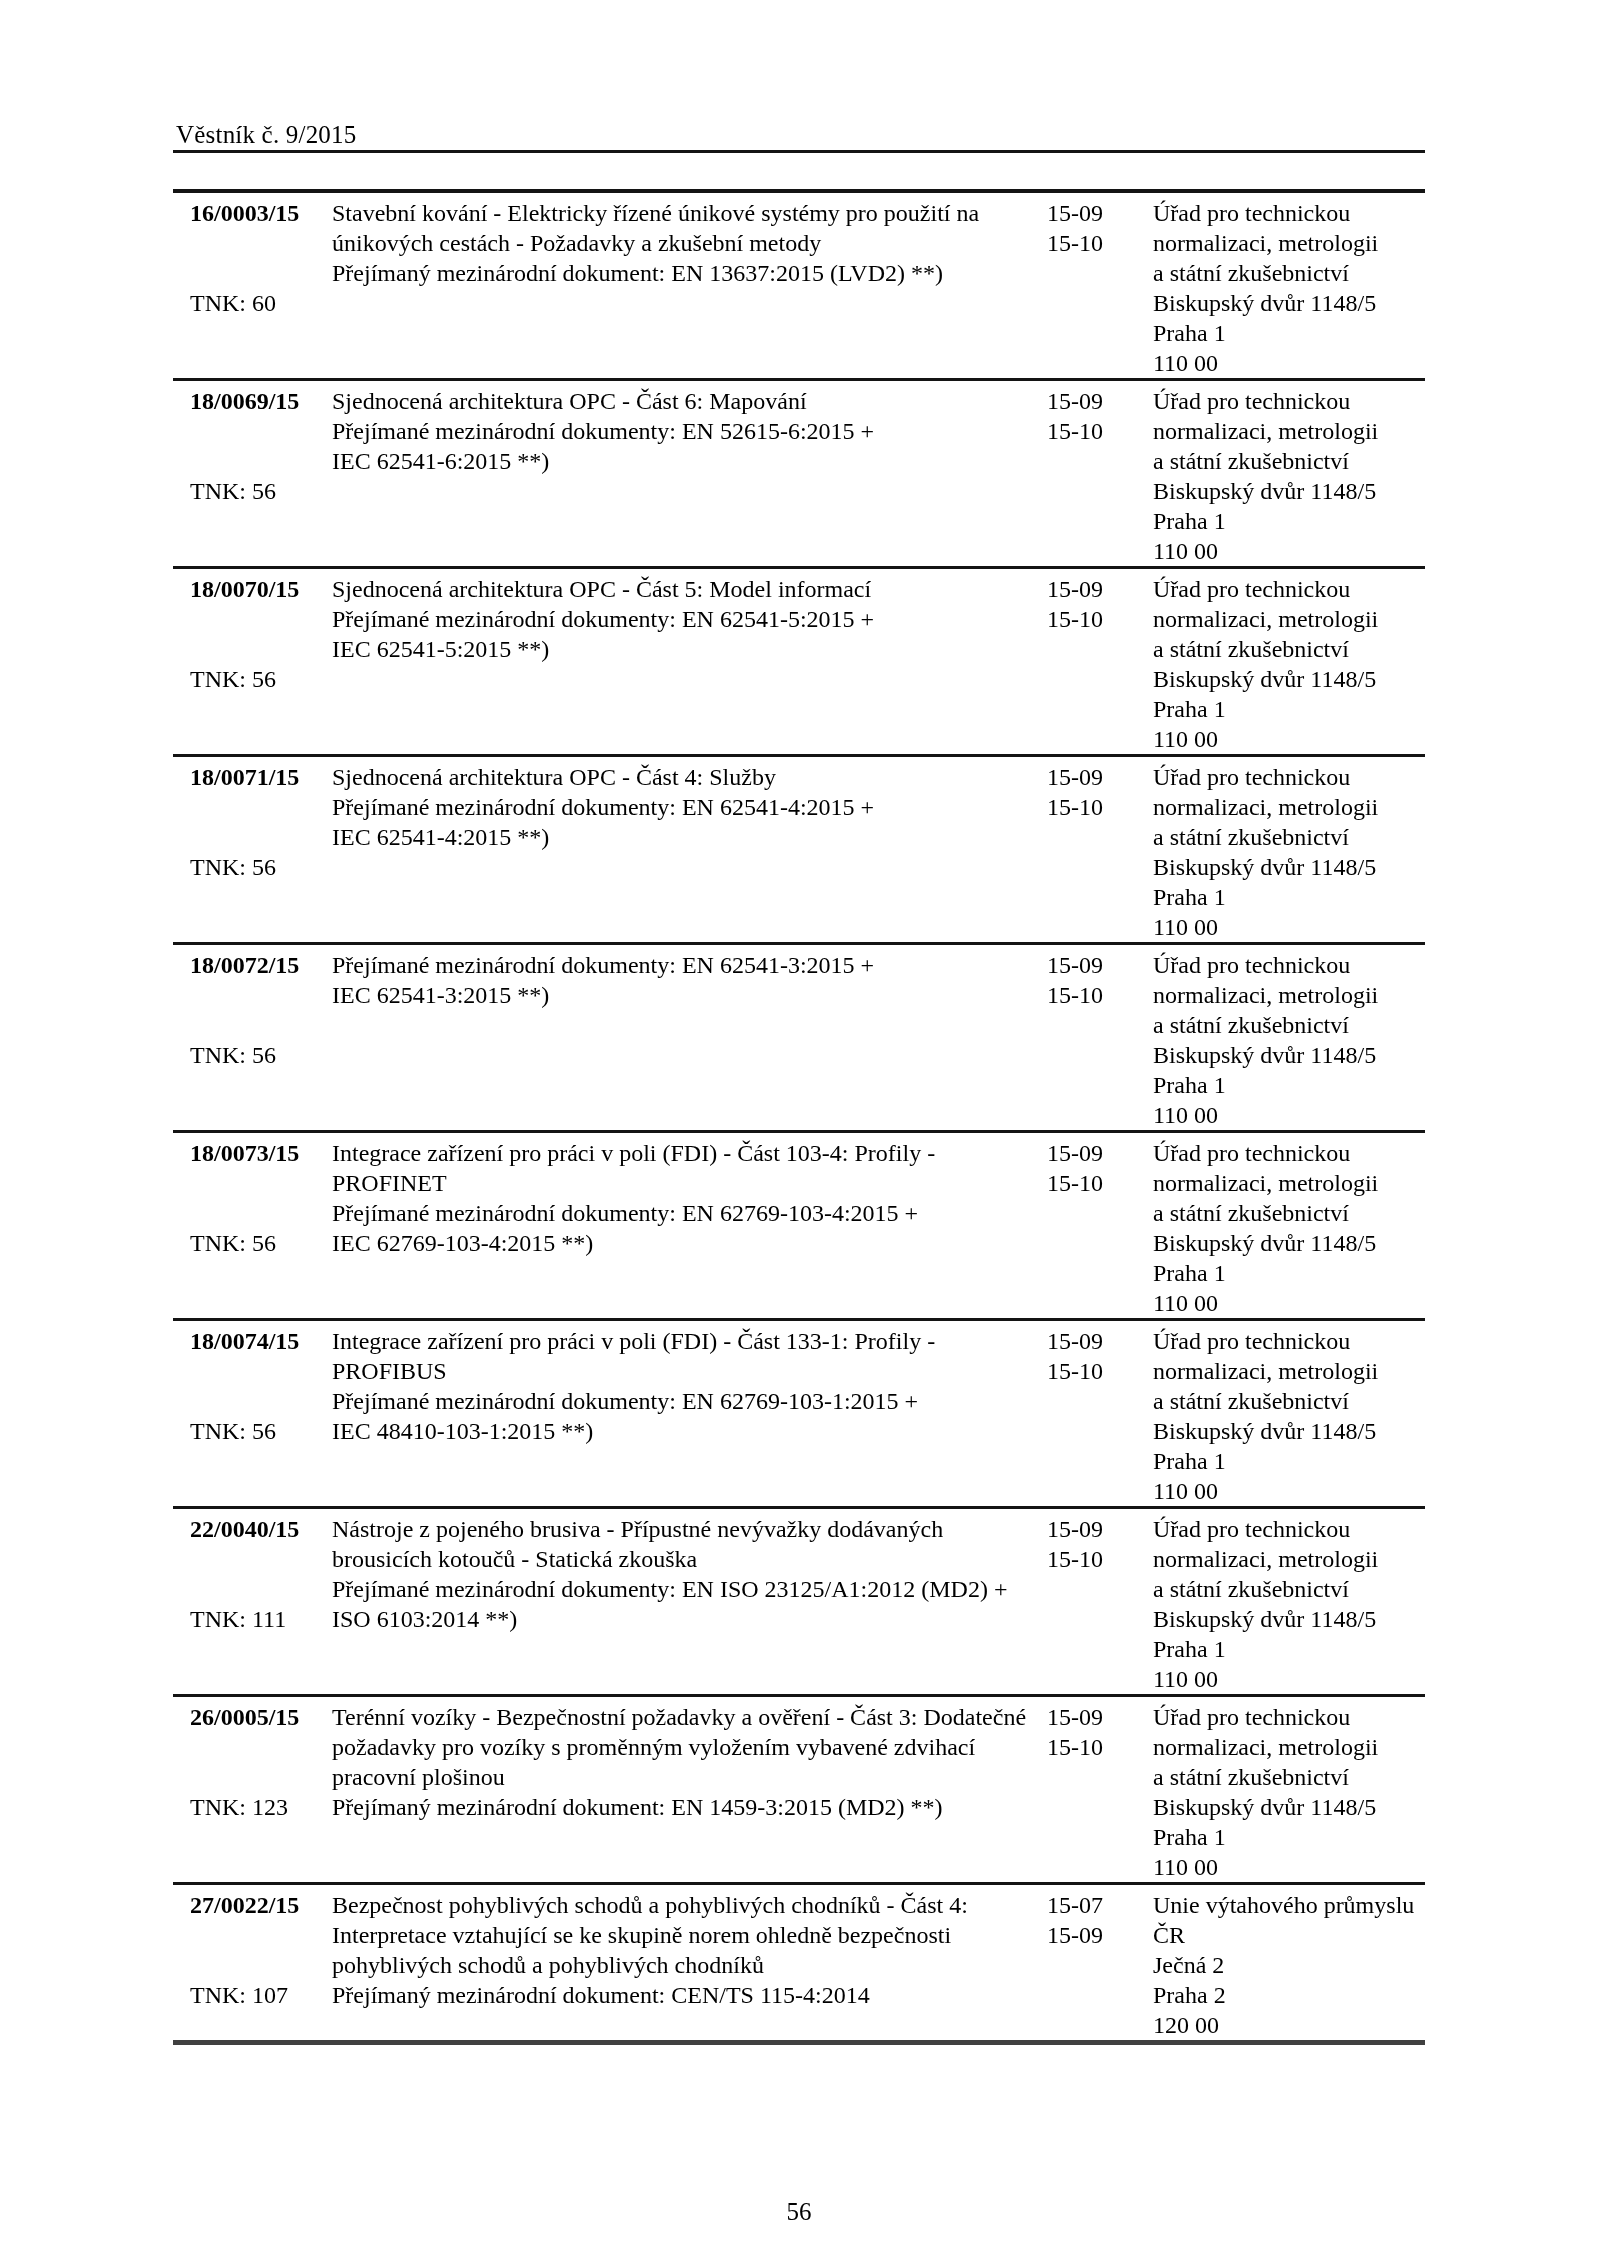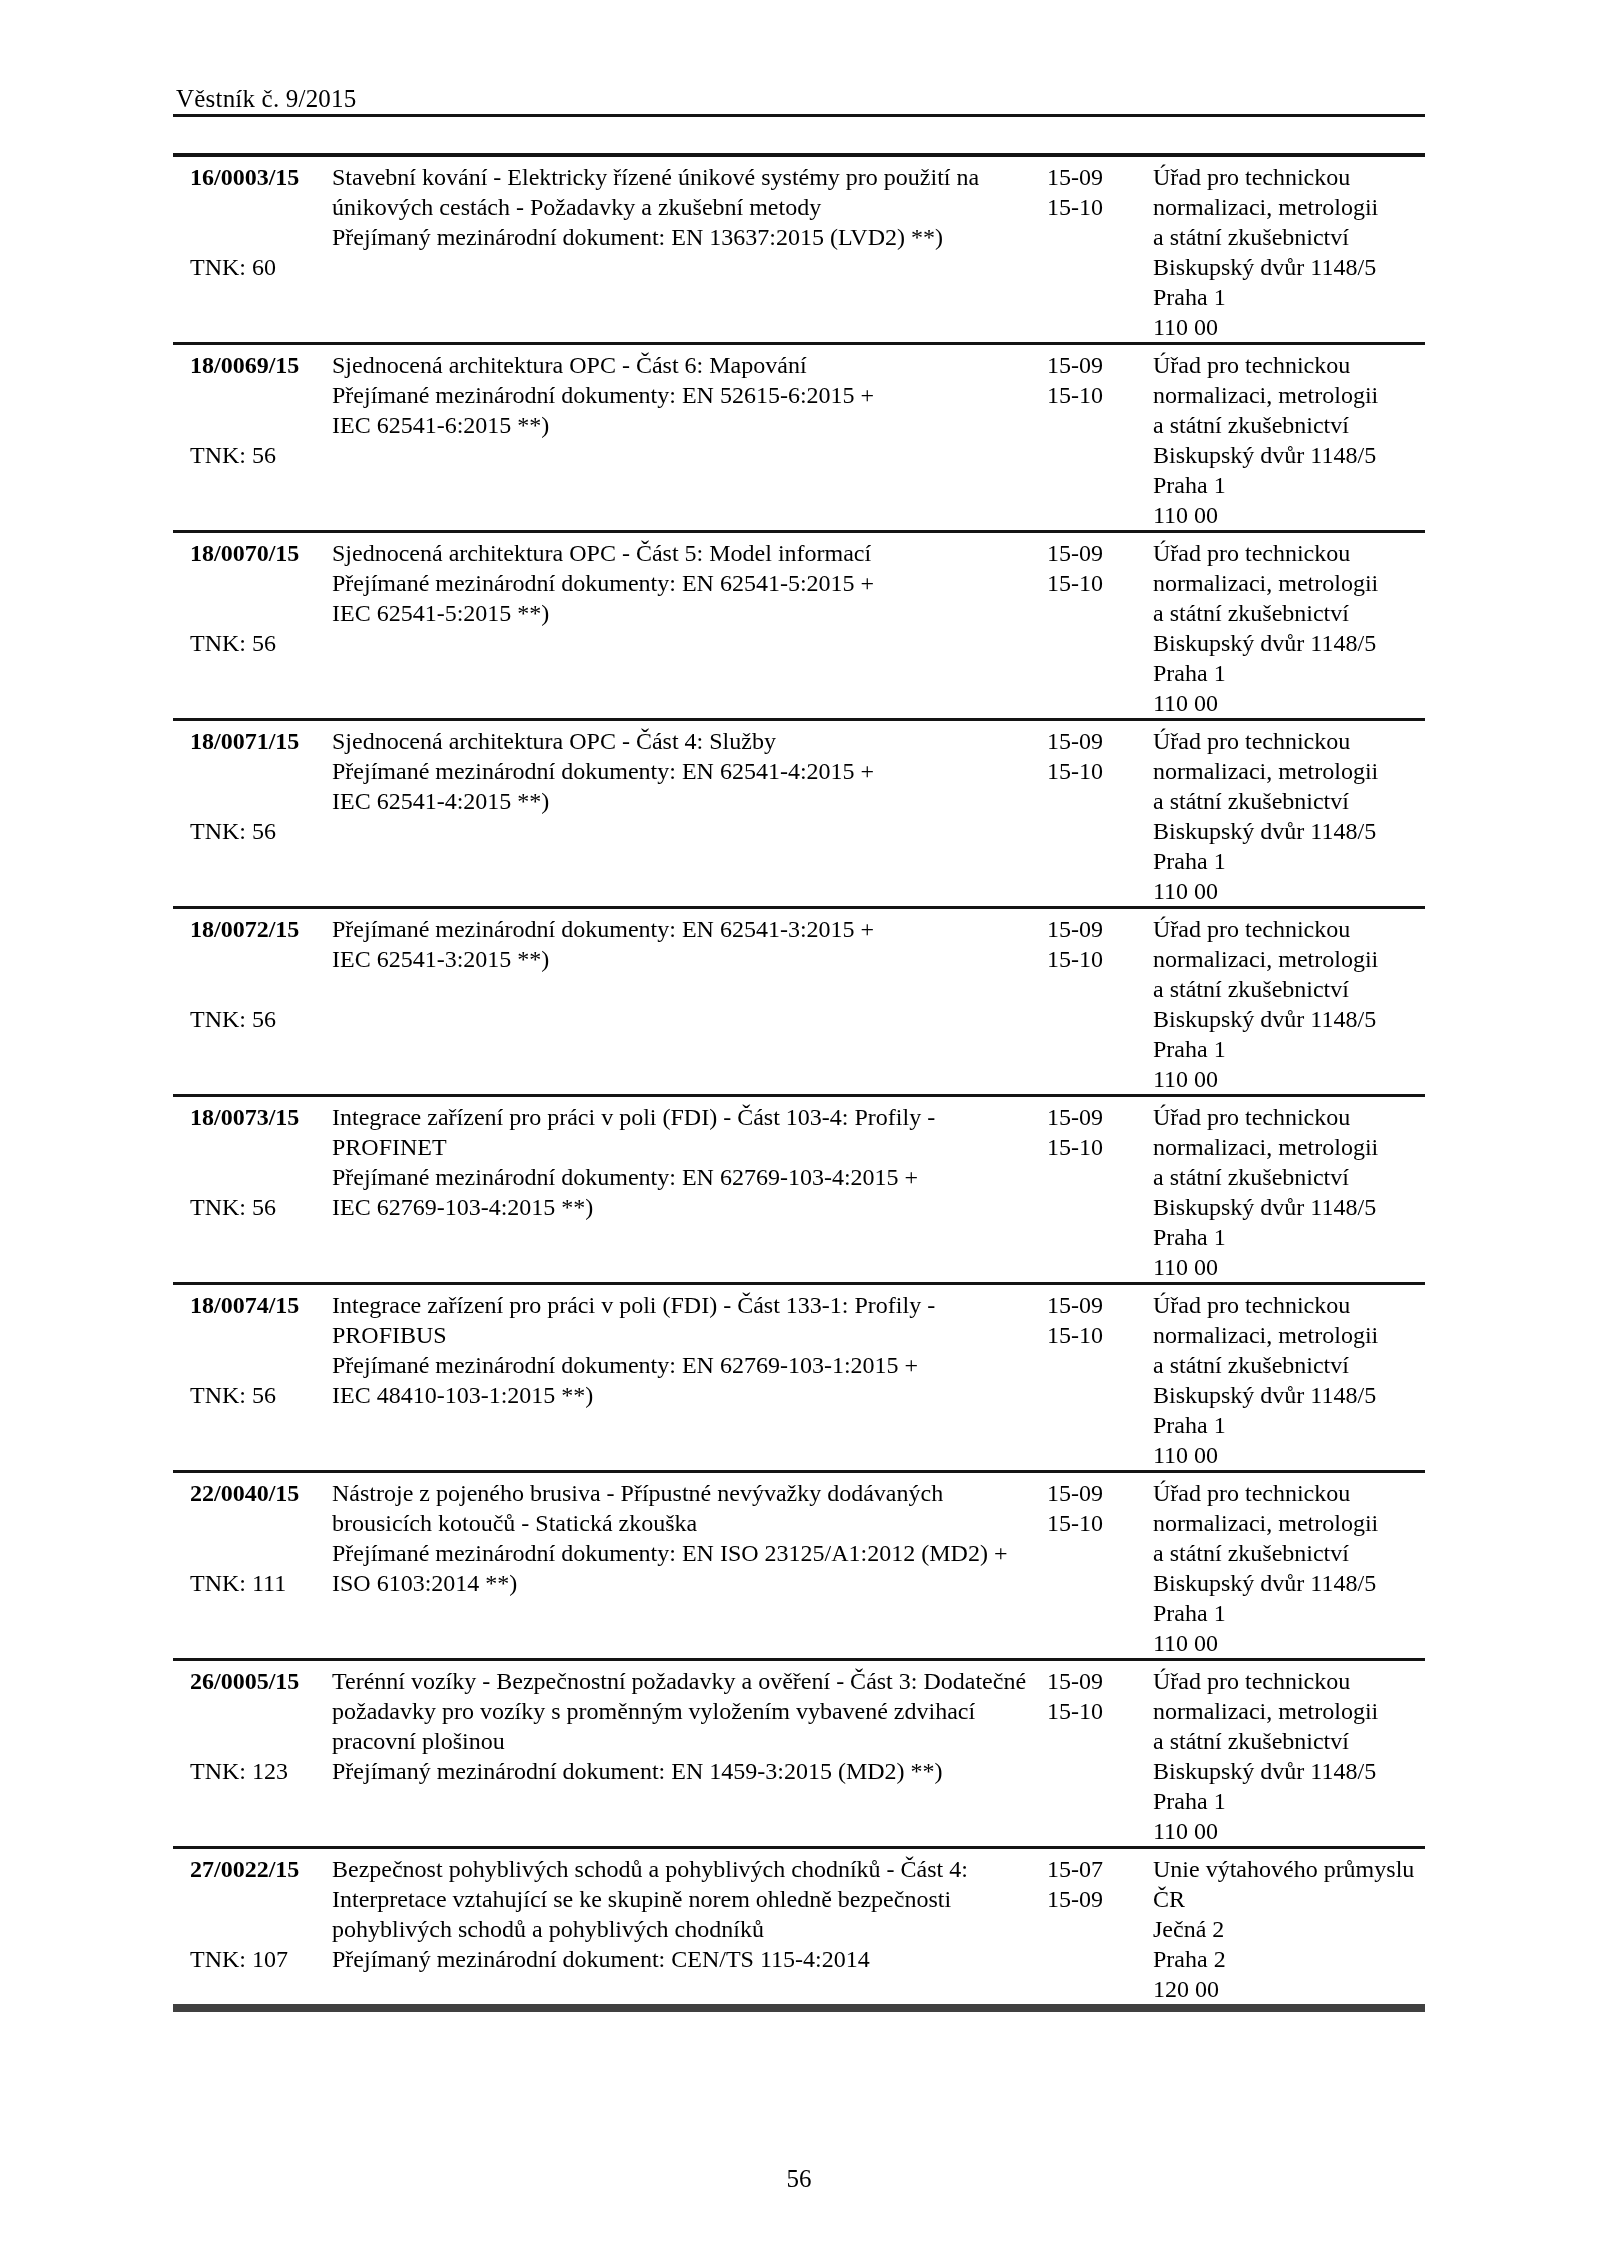--- a/index.html
+++ b/index.html
@@ -15,7 +15,7 @@
     width: 1252px;
   }
   .doc-title {
-    margin-top: 84px;
+    margin-top: 120px;
     padding-left: 3px;
     font-size: 25px;
     height: 30px;

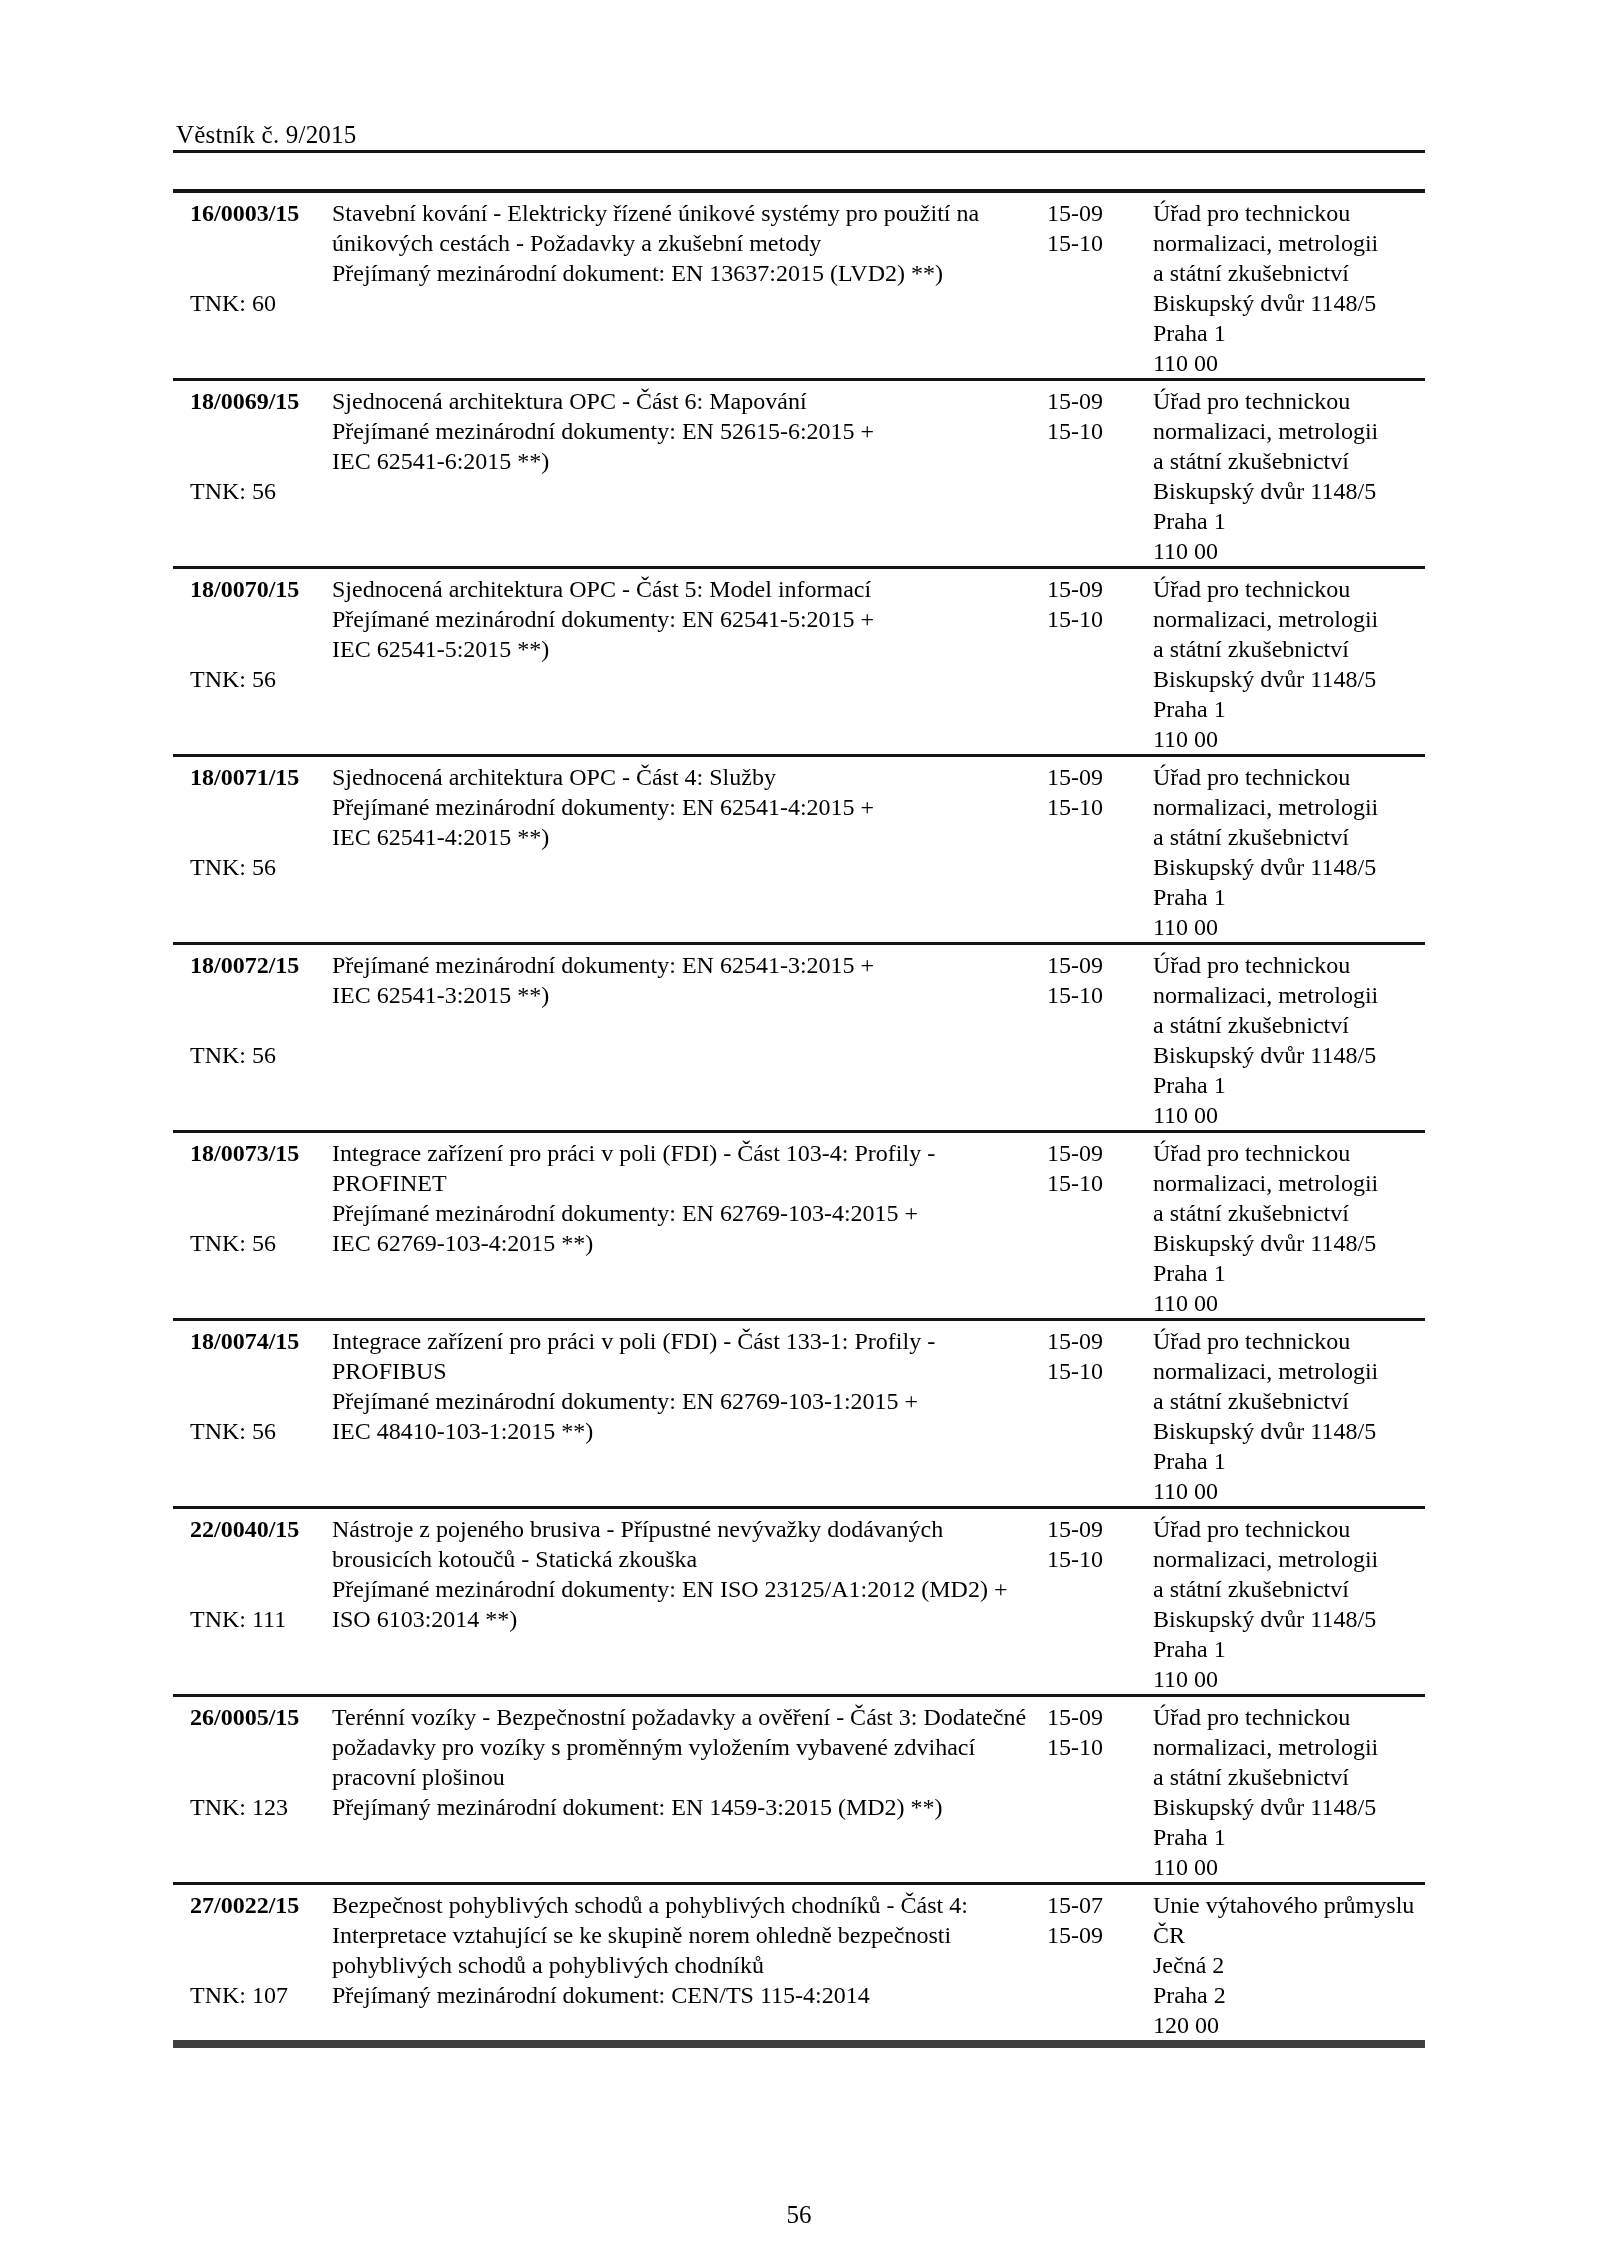--- a/index.html
+++ b/index.html
@@ -25,7 +25,7 @@
   .standards-table {
     margin-top: 36px;
     border-top: 4px solid #141414;
-    border-bottom: 8px solid #404040;
+    border-bottom: 5px solid #404040;
   }
   .row {
     display: grid;

